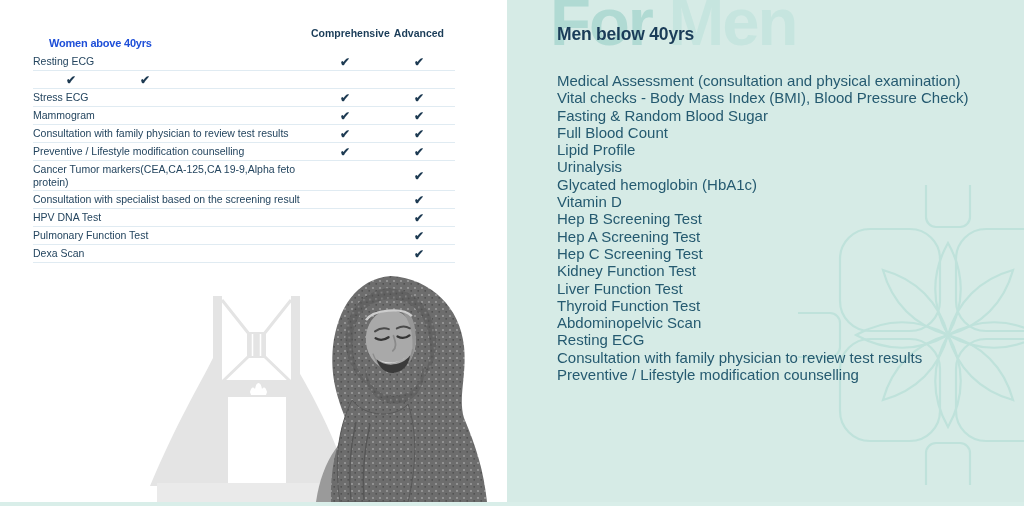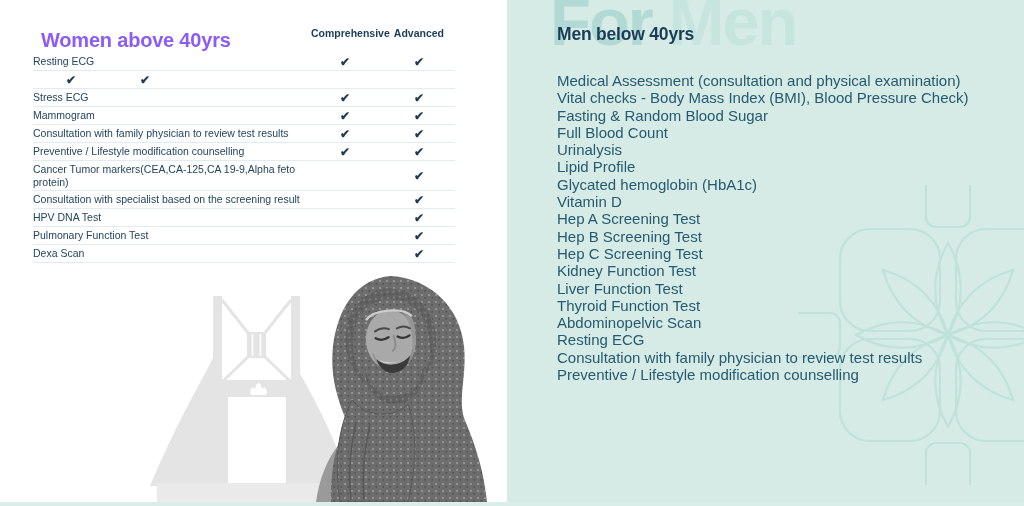--- a/index.html
+++ b/index.html
@@ -7,8 +7,8 @@
         font-family:"Liberation Sans", sans-serif;}
   
   .left-panel{position:absolute;left:0;top:0;width:507px;height:506px;background:#ffffff;overflow:hidden;}
-  .left-panel h1{position:absolute;left:33px;top:21px;margin:8px;font-size:20px;font-weight:700;
-                 color:#8b5cf6;letter-spacing:-0.2px;}
+  .left-panel h1{position:absolute;left:33px;top:21px;margin:16px;font-size:11px;font-weight:700;
+                 color:#1d4ed8;letter-spacing:-0.2px;}
   .col-head{position:absolute;top:27px;font-size:10.5px;font-weight:700;color:#1a3c58;text-align:right;}
   .col-head.comp{left:311px;width:76px;}
   .col-head.adv{left:372px;width:72px;}

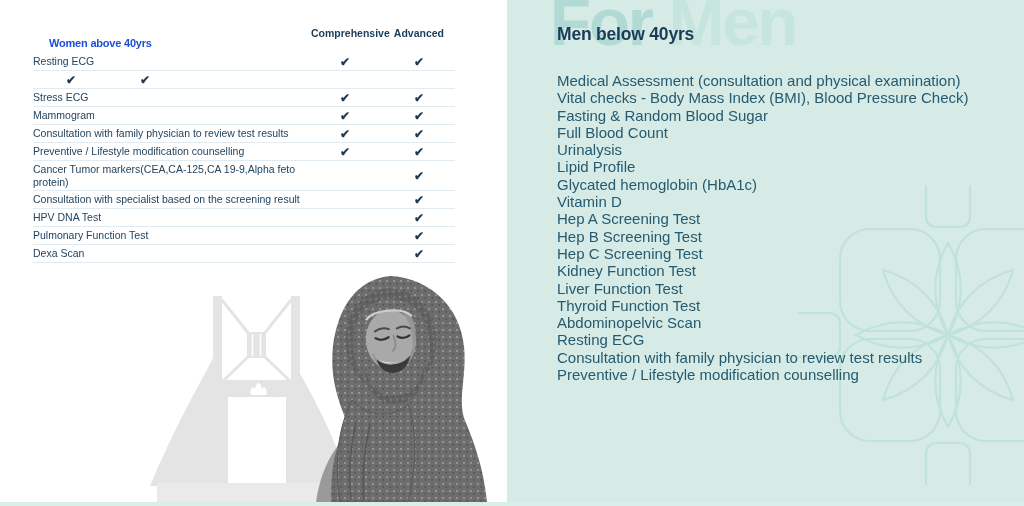--- a/index.html
+++ b/index.html
@@ -164,8 +164,8 @@
         <div class="mitem">Vital checks - Body Mass Index (BMI), Blood Pressure Check)</div>
         <div class="mitem">Fasting &amp; Random Blood Sugar</div>
         <div class="mitem">Full Blood Count</div>
+        <div class="mitem">Lipid Profile</div>
         <div class="mitem">Urinalysis</div>
-        <div class="mitem">Lipid Profile</div>
         <div class="mitem">Glycated hemoglobin (HbA1c)</div>
         <div class="mitem">Vitamin D</div>
         <div class="mitem">Hep A Screening Test</div>

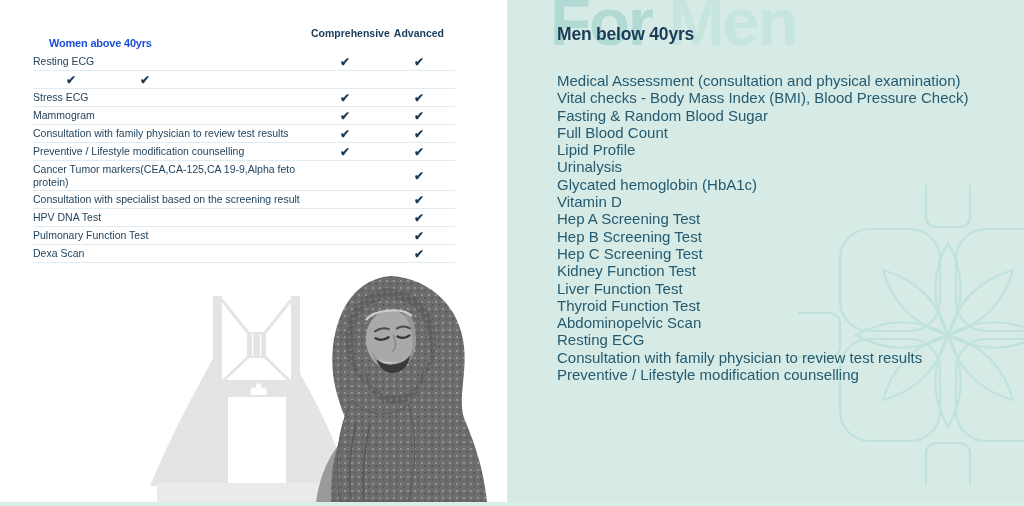--- a/index.html
+++ b/index.html
@@ -168,8 +168,8 @@
         <div class="mitem">Urinalysis</div>
         <div class="mitem">Glycated hemoglobin (HbA1c)</div>
         <div class="mitem">Vitamin D</div>
+        <div class="mitem">Hep B Screening Test</div>
         <div class="mitem">Hep A Screening Test</div>
-        <div class="mitem">Hep B Screening Test</div>
         <div class="mitem">Hep C Screening Test</div>
         <div class="mitem">Kidney Function Test</div>
         <div class="mitem">Liver Function Test</div>

